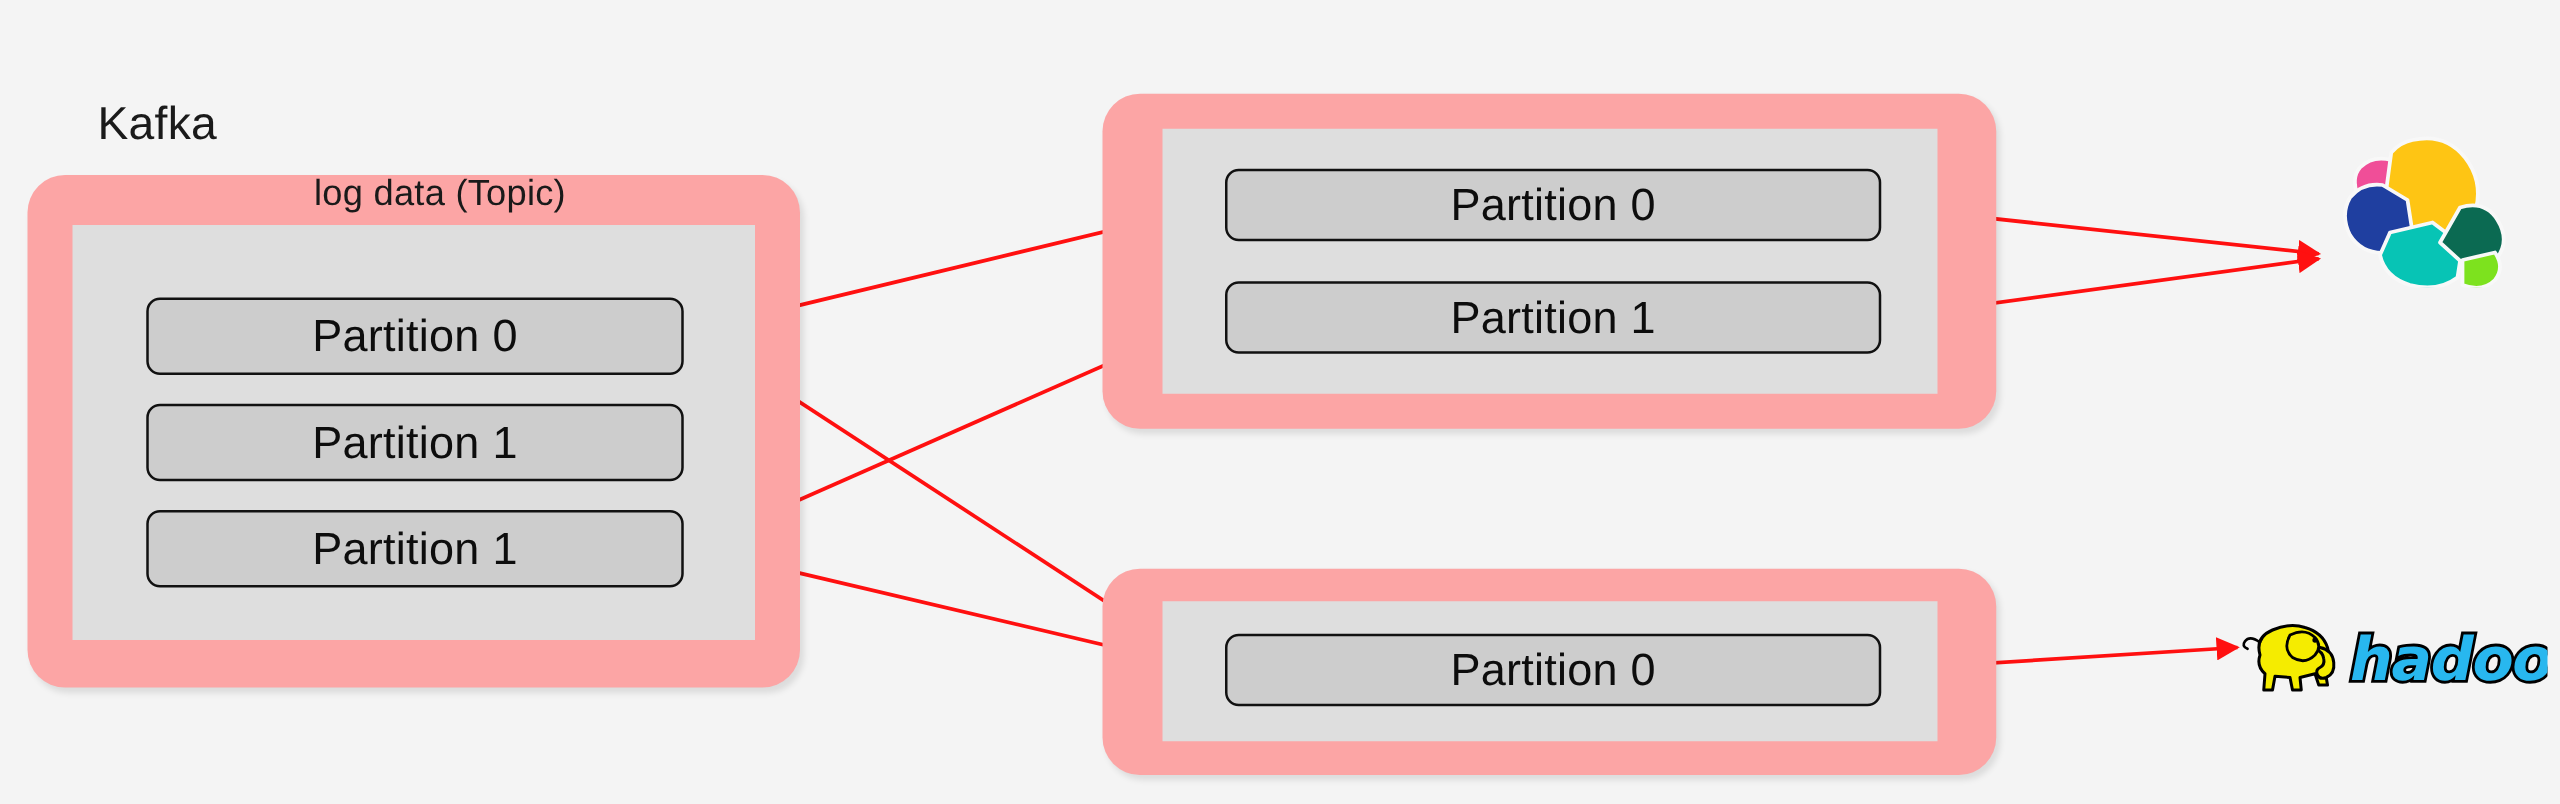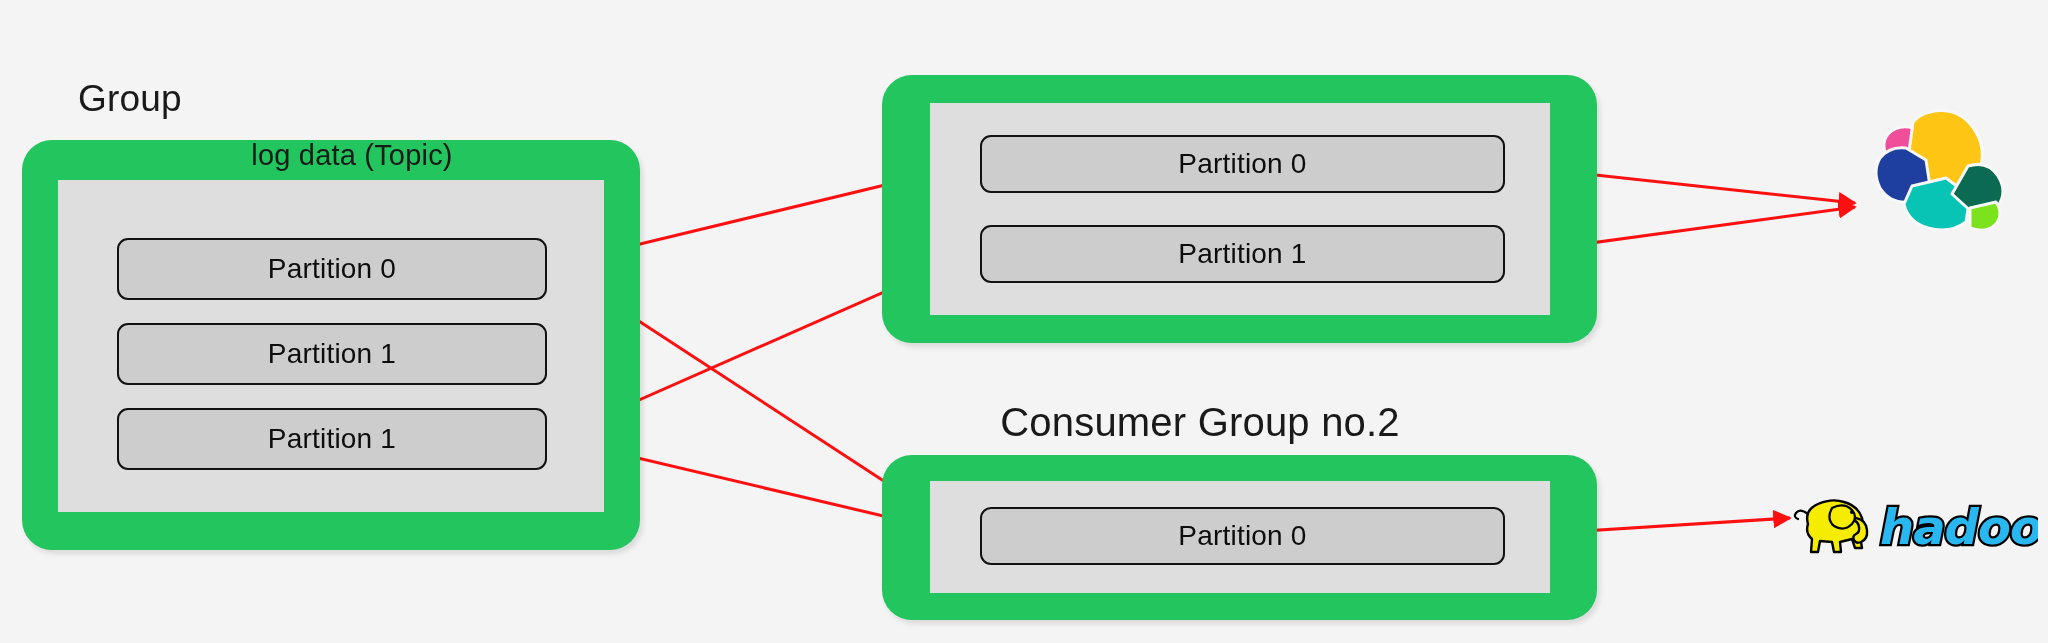--- a/index.html
+++ b/index.html
@@ -97,7 +97,7 @@
     <line x1="1503" y1="536" x2="1790" y2="518" stroke="#ff1010" stroke-width="3" marker-end="url(#ah)"></line>
   </svg>
 
-  <div class="caption caption-kafka" style="left:78px; top:78px;">Group</div>
+  <div class="caption caption-kafka" style="left:78px; top:78px;">Kafka</div>
 
   <div class="group-outer" style="left:22px; top:140px; width:618px; height:410px;">
     <div class="group-inner" style="left:36px; top:40px; width:546px; height:332px;"></div>

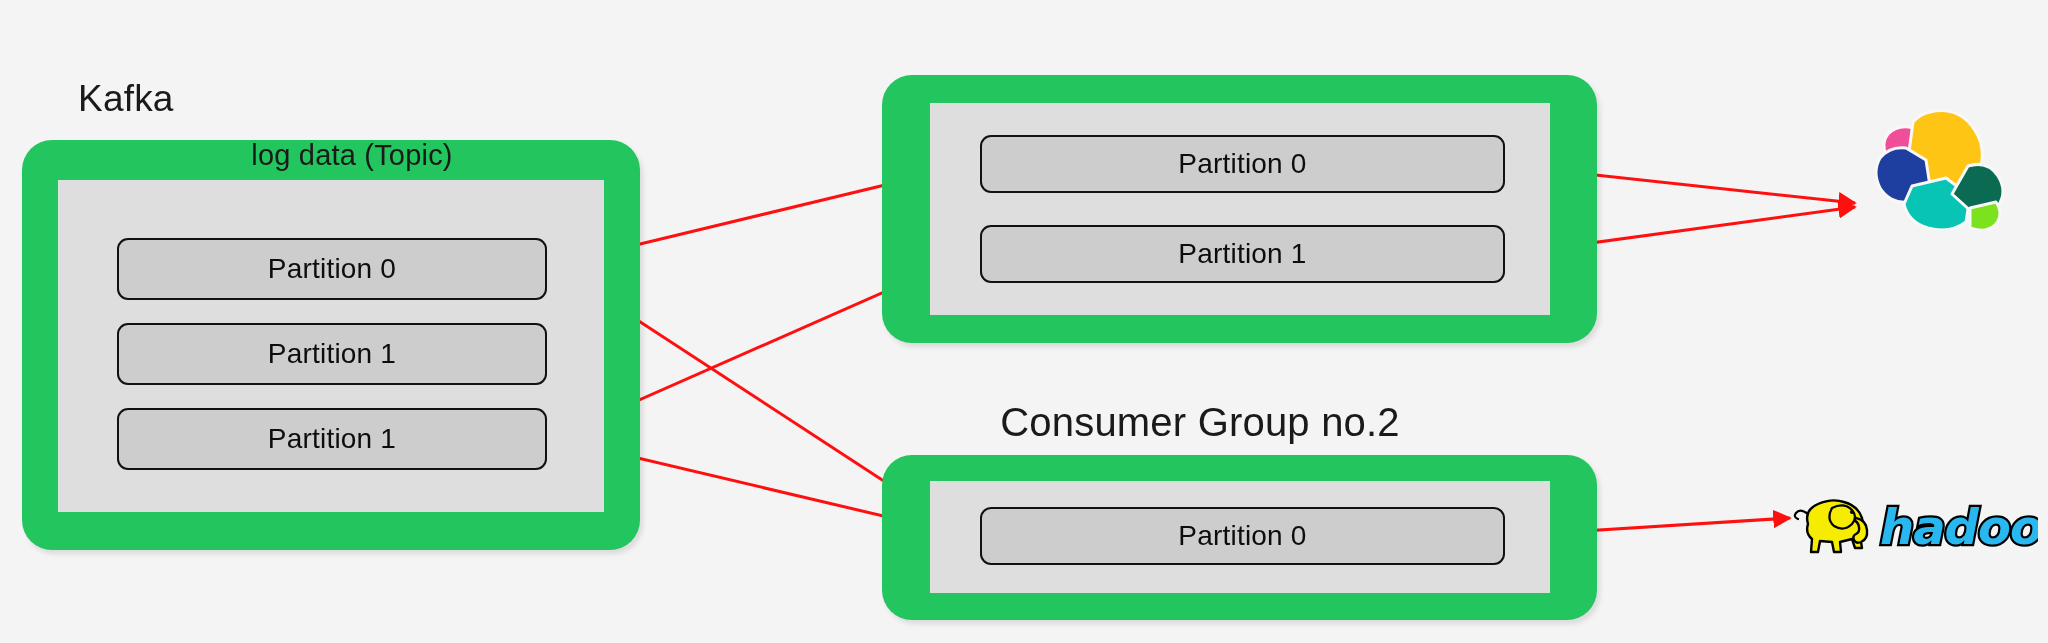--- a/index.html
+++ b/index.html
@@ -20,7 +20,7 @@
   
   .group-outer {
     position: absolute;
-    background: #22c55e;
+    background: #fca5a5;
     border-radius: 30px;
     box-shadow: 3px 4px 5px rgba(0,0,0,0.10);
   }

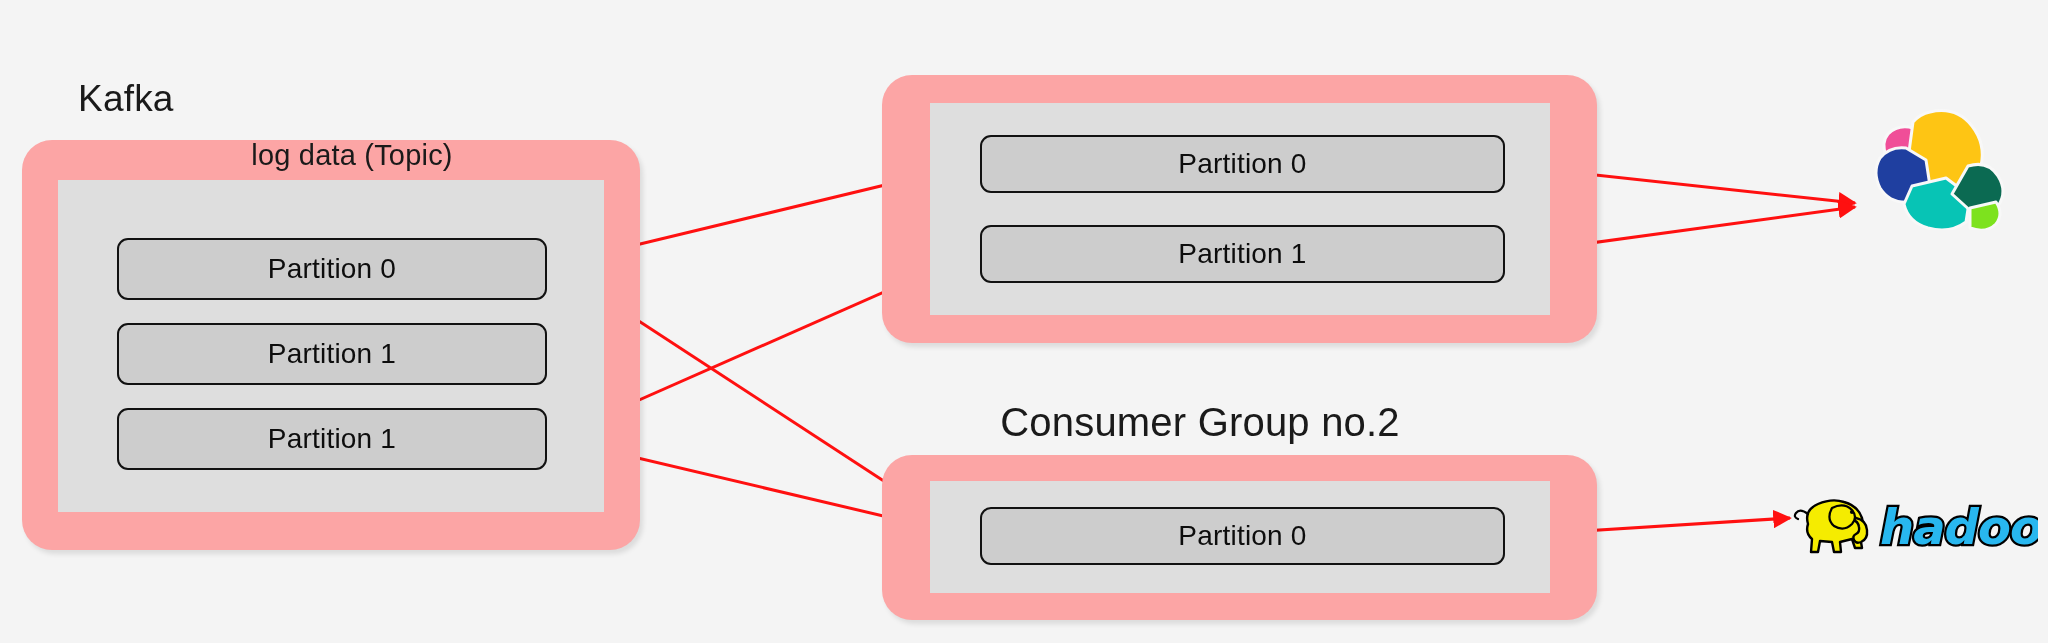--- a/index.html
+++ b/index.html
@@ -50,7 +50,7 @@
     align-items: center;
     justify-content: center;
     color: #0d0d0d;
-    font-size: 28px;
+    font-size: 36px;
     letter-spacing: .2px;
     box-sizing: border-box;
   }

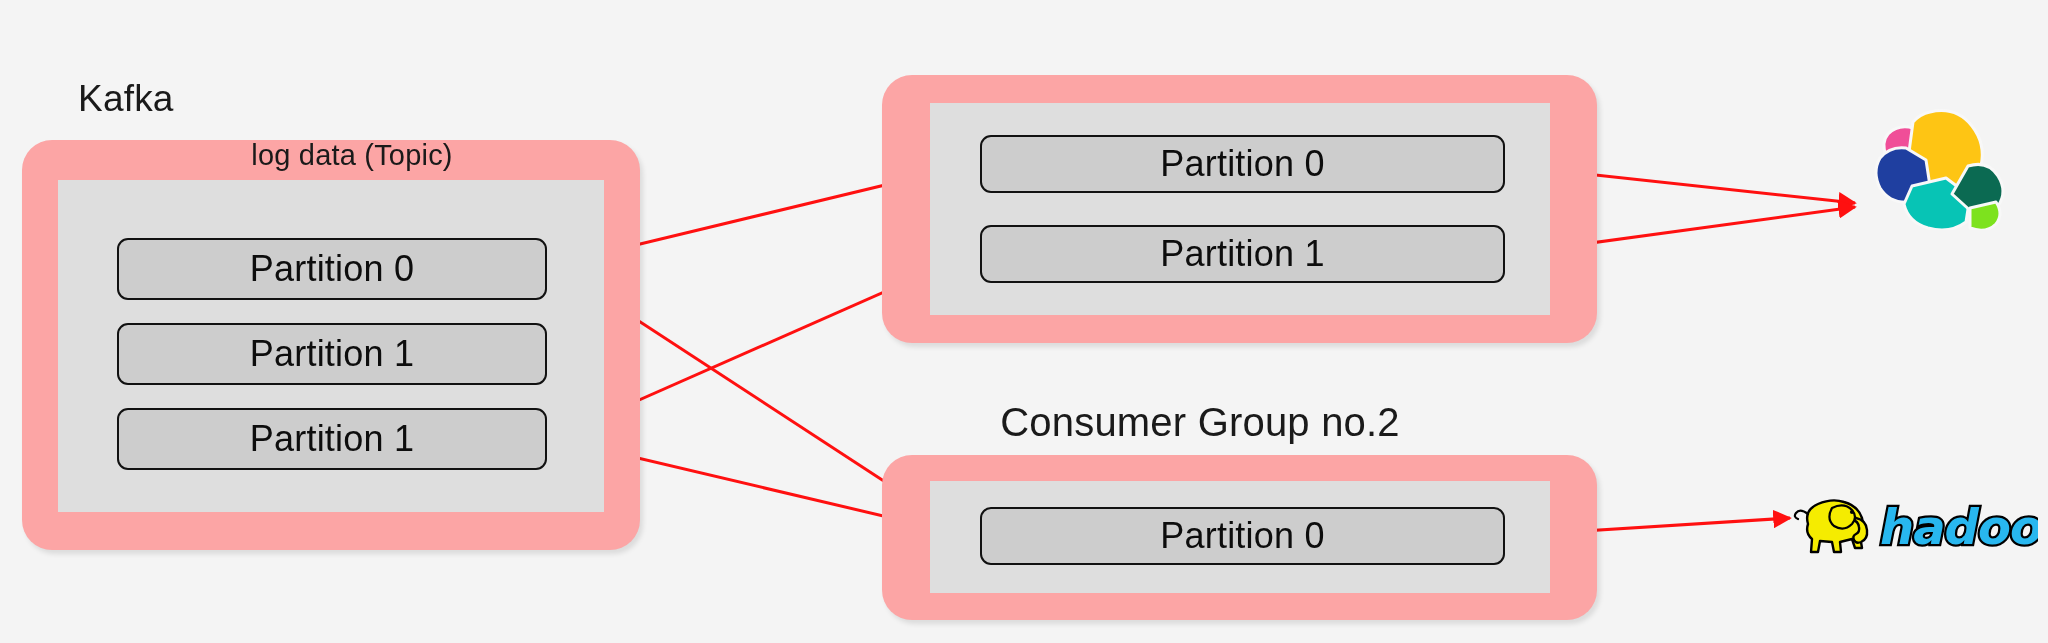--- a/index.html
+++ b/index.html
@@ -127,7 +127,6 @@
     </div>
   </div>
 
-  <div class="caption caption-group" style="left:880px; top:400px; width:640px; text-align:center;">Consumer Group no.2</div>
 
   <div class="group-outer" style="left:882px; top:455px; width:715px; height:165px;">
     <div class="group-inner" style="left:48px; top:26px; width:620px; height:112px;"></div>

